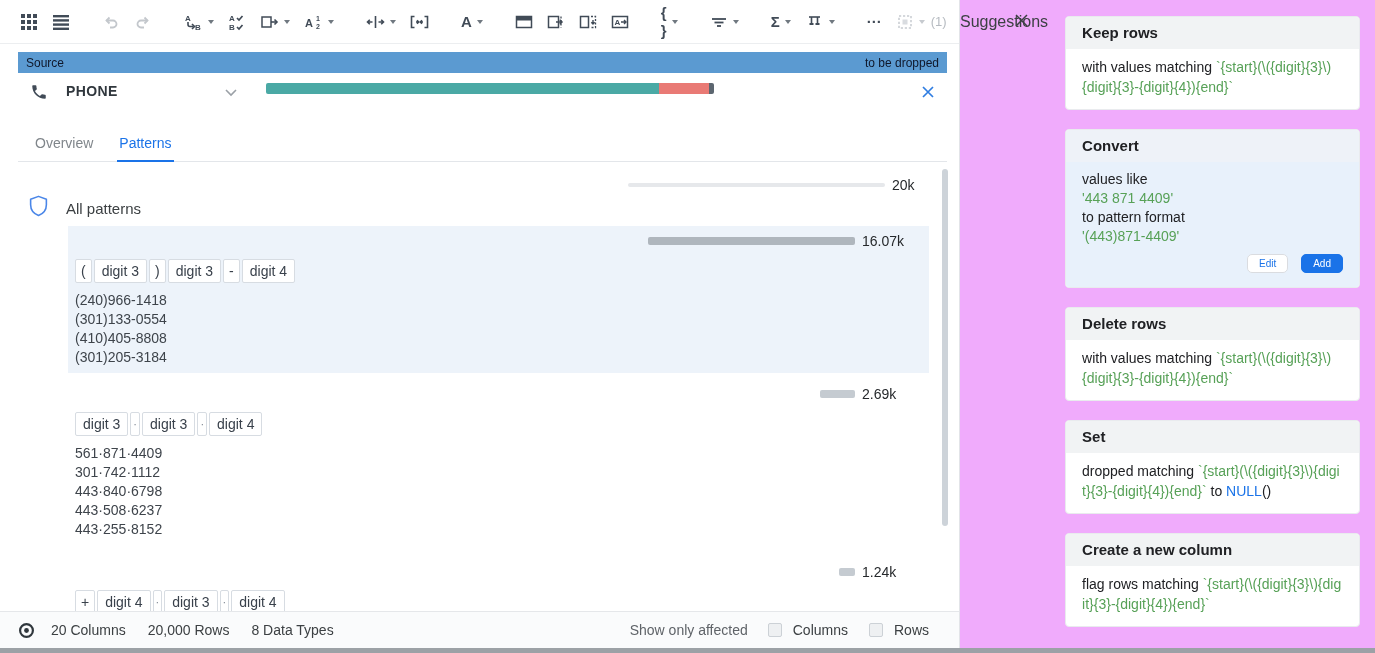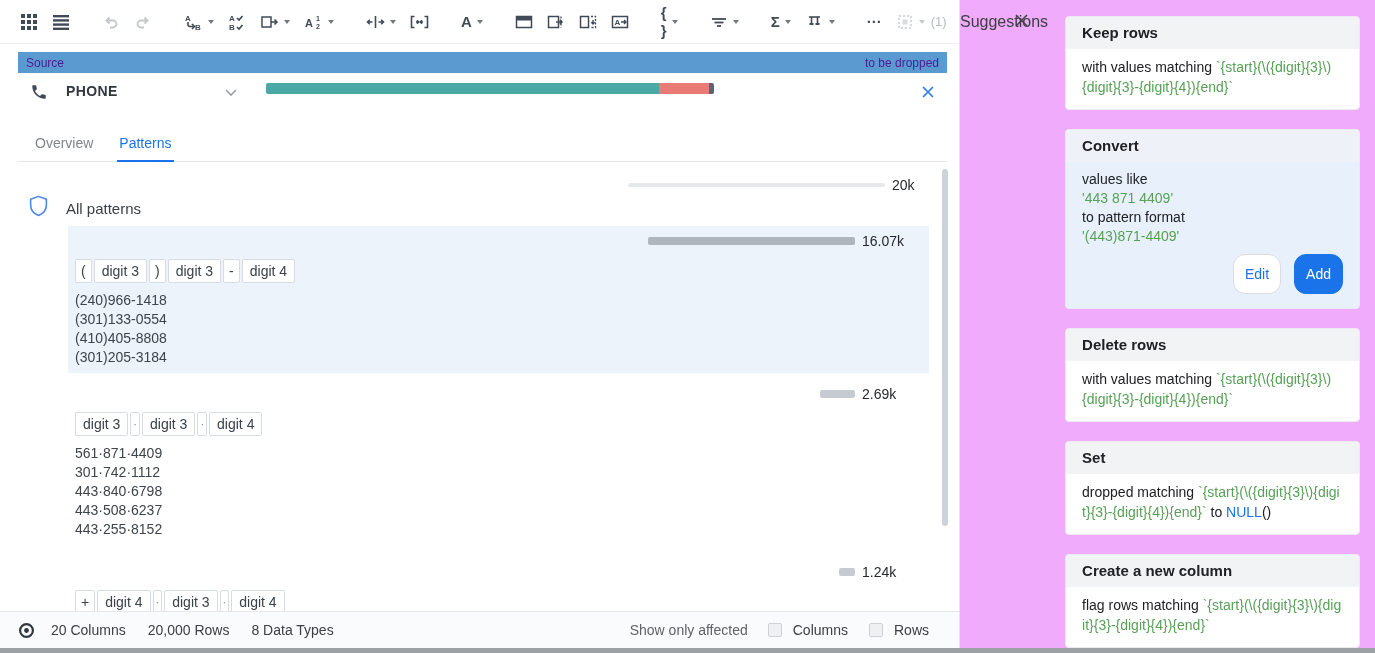--- a/index.html
+++ b/index.html
@@ -24,7 +24,7 @@
   .tb-right { margin-left:auto; display:flex; align-items:center; gap:8px; }
 
   
-  .source-bar { margin:8px 12px 0 18px; height:21px; background:#5b9ad1; color:#4c1d95;
+  .source-bar { margin:8px 12px 0 18px; height:21px; background:#5b9ad1; color:#0f172a;
     font-size:12px; display:flex; justify-content:space-between; align-items:center; padding:0 8px; }
 
   

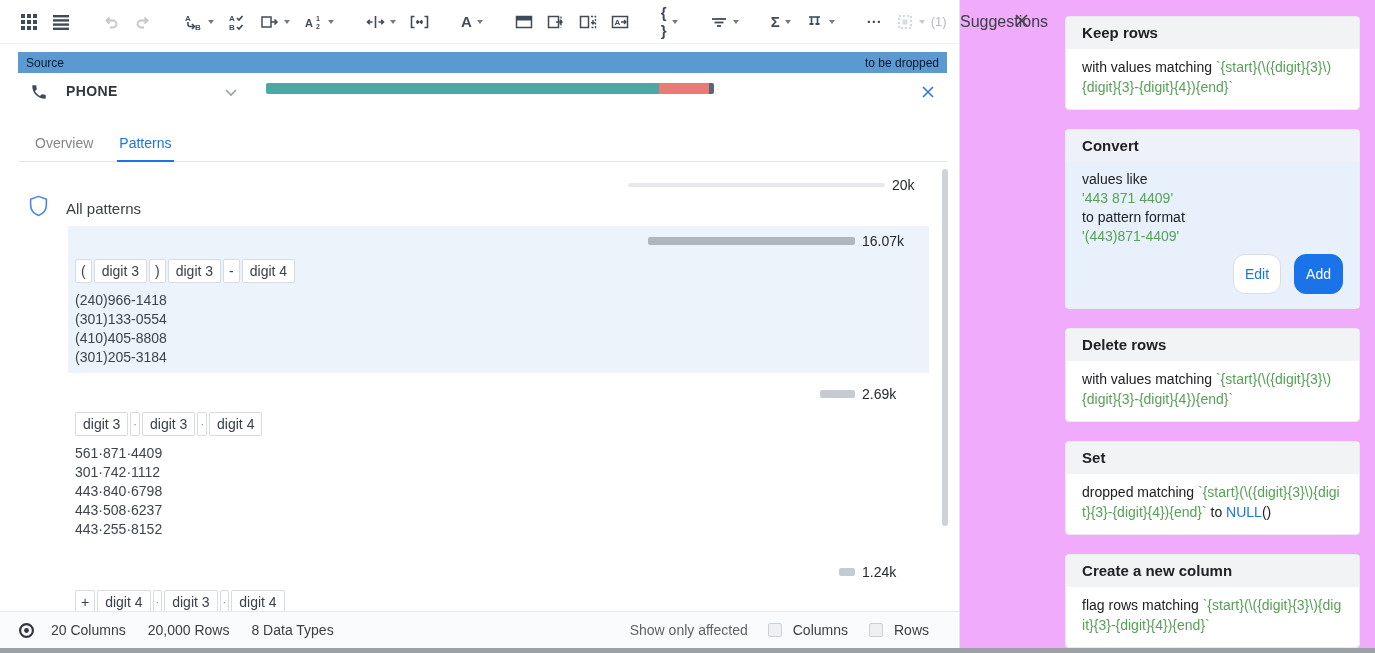--- a/index.html
+++ b/index.html
@@ -91,7 +91,7 @@
   .seg-b { color:#1a73e8; }
   .cv-line { line-height:19px; }
   .btn-row { display:flex; justify-content:flex-end; gap:13px; margin-top:8px; margin-bottom:2px; }
-  .btn { font-size:14px; border-radius:12px; padding:11px 11px; cursor:pointer; }
+  .btn { font-size:10px; border-radius:5px; padding:3px 11px; cursor:pointer; }
   .btn-edit { background:#fff; color:#1a73e8; border:1px solid #dadce0; }
   .btn-add { background:#1a73e8; color:#fff; border:1px solid #1a73e8; }
 </style>

